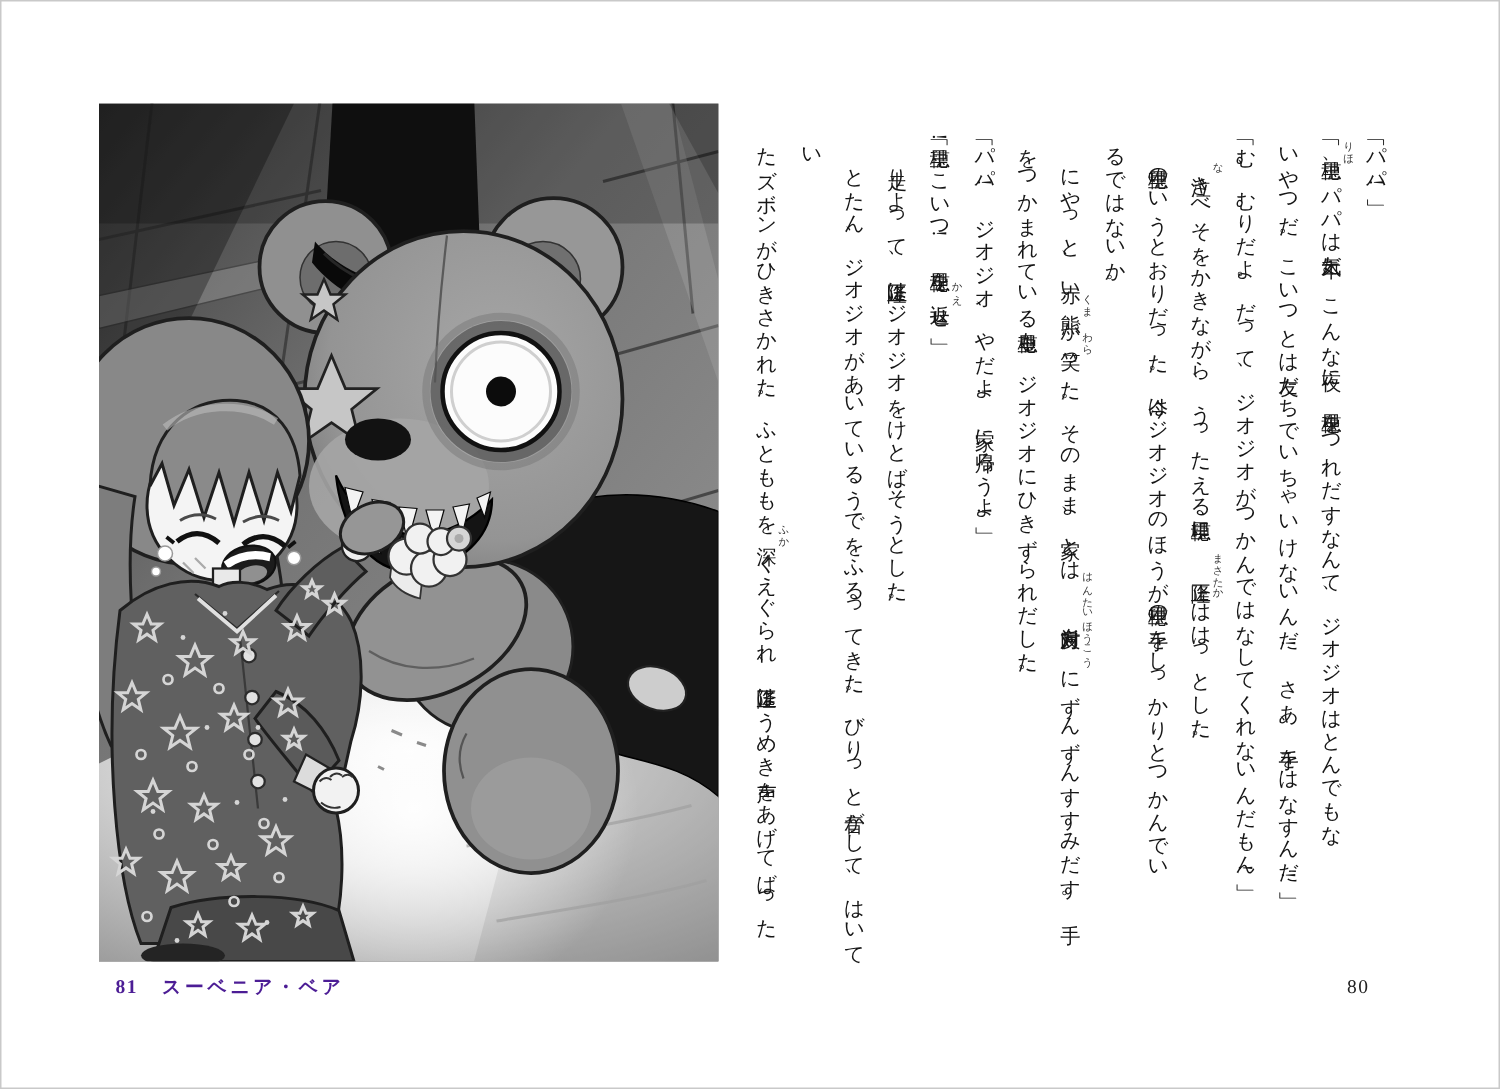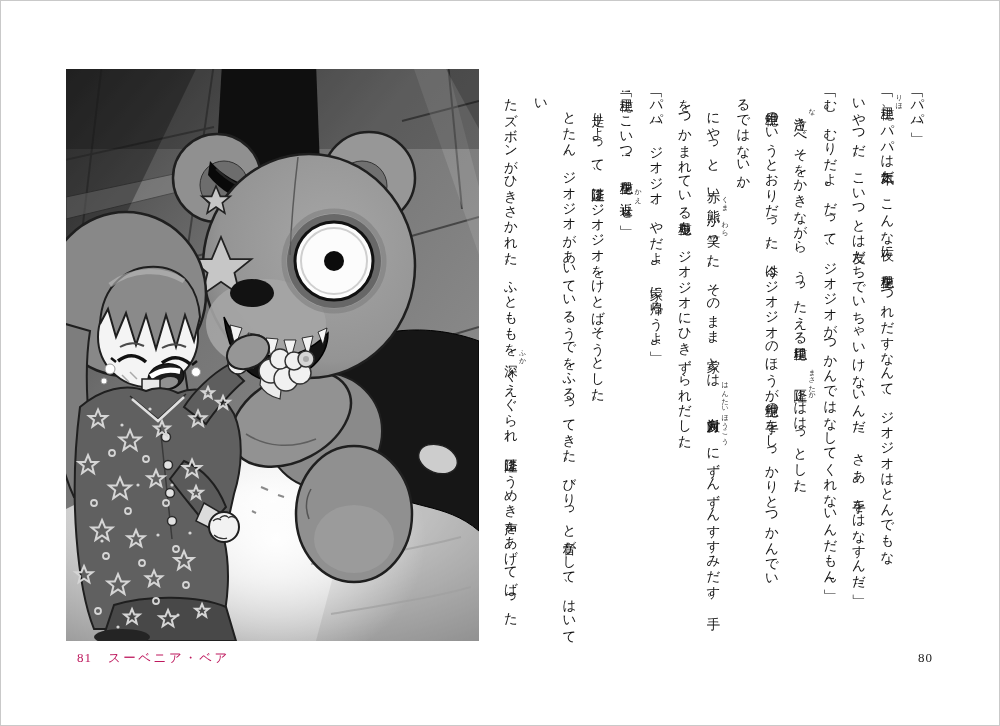--- a/index.html
+++ b/index.html
@@ -13,8 +13,8 @@
   .illustration{position:absolute;left:65px;top:68px;width:413px;height:572px;margin:0;
                 background:#6a6a6a;overflow:hidden;}
   .illustration svg{display:block;}
-  .footer-left{position:absolute;left:76px;top:649px;font-size:13px;color:#be185d;
-               letter-spacing:1px;white-space:nowrap;}
+  .footer-left{position:absolute;left:76px;top:649px;font-size:13px;color:#4c1d95;
+               letter-spacing:1px;white-space:nowrap;font-weight:bold;}
   .footer-left .ctitle{margin-left:16px;font-size:12.5px;letter-spacing:2.5px;}
   
   .pnum-right{position:absolute;right:68px;top:649px;font-size:13px;color:#222;letter-spacing:1px;}

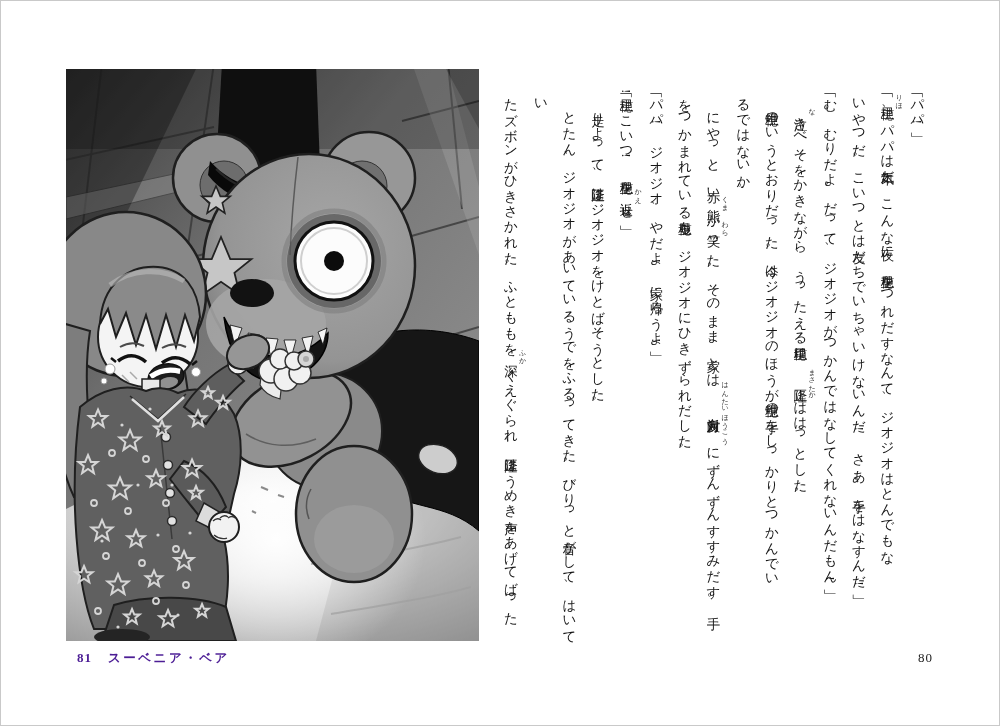--- a/index.html
+++ b/index.html
@@ -17,7 +17,7 @@
                letter-spacing:1px;white-space:nowrap;font-weight:bold;}
   .footer-left .ctitle{margin-left:16px;font-size:12.5px;letter-spacing:2.5px;}
   
-  .pnum-right{position:absolute;right:68px;top:649px;font-size:13px;color:#222;letter-spacing:1px;}
+  .pnum-right{position:absolute;right:88px;top:649px;font-size:13px;color:#222;letter-spacing:1px;}
   .vtext{position:absolute;top:88px;right:70px;height:560px;
          writing-mode:vertical-rl;-webkit-writing-mode:vertical-rl;
          text-orientation:mixed;

